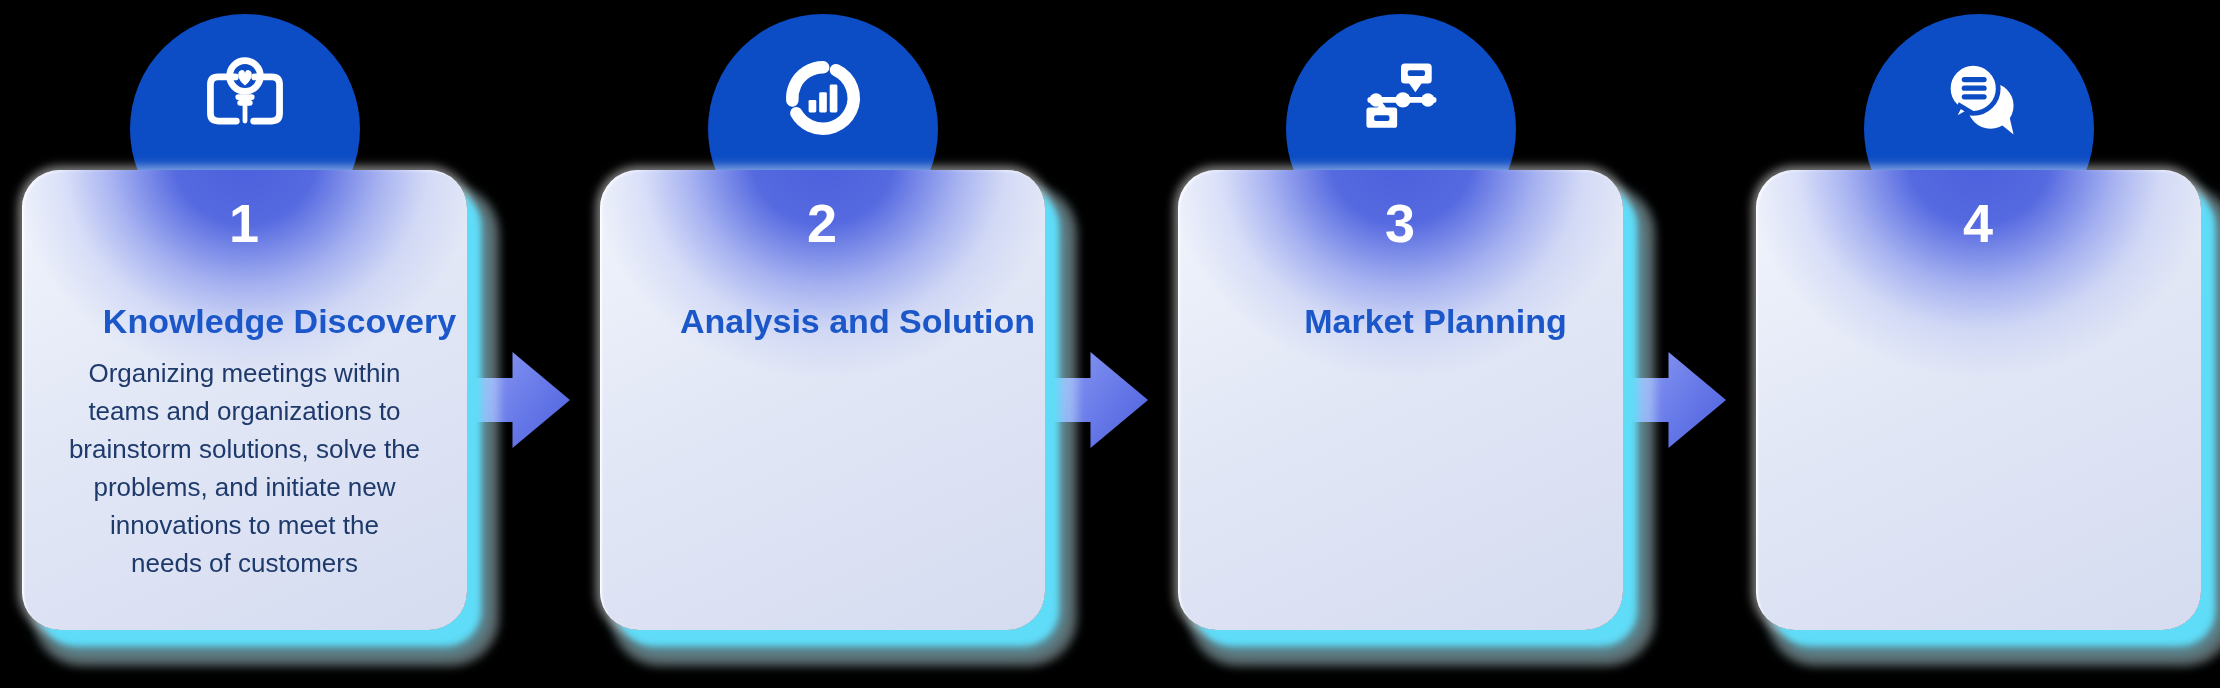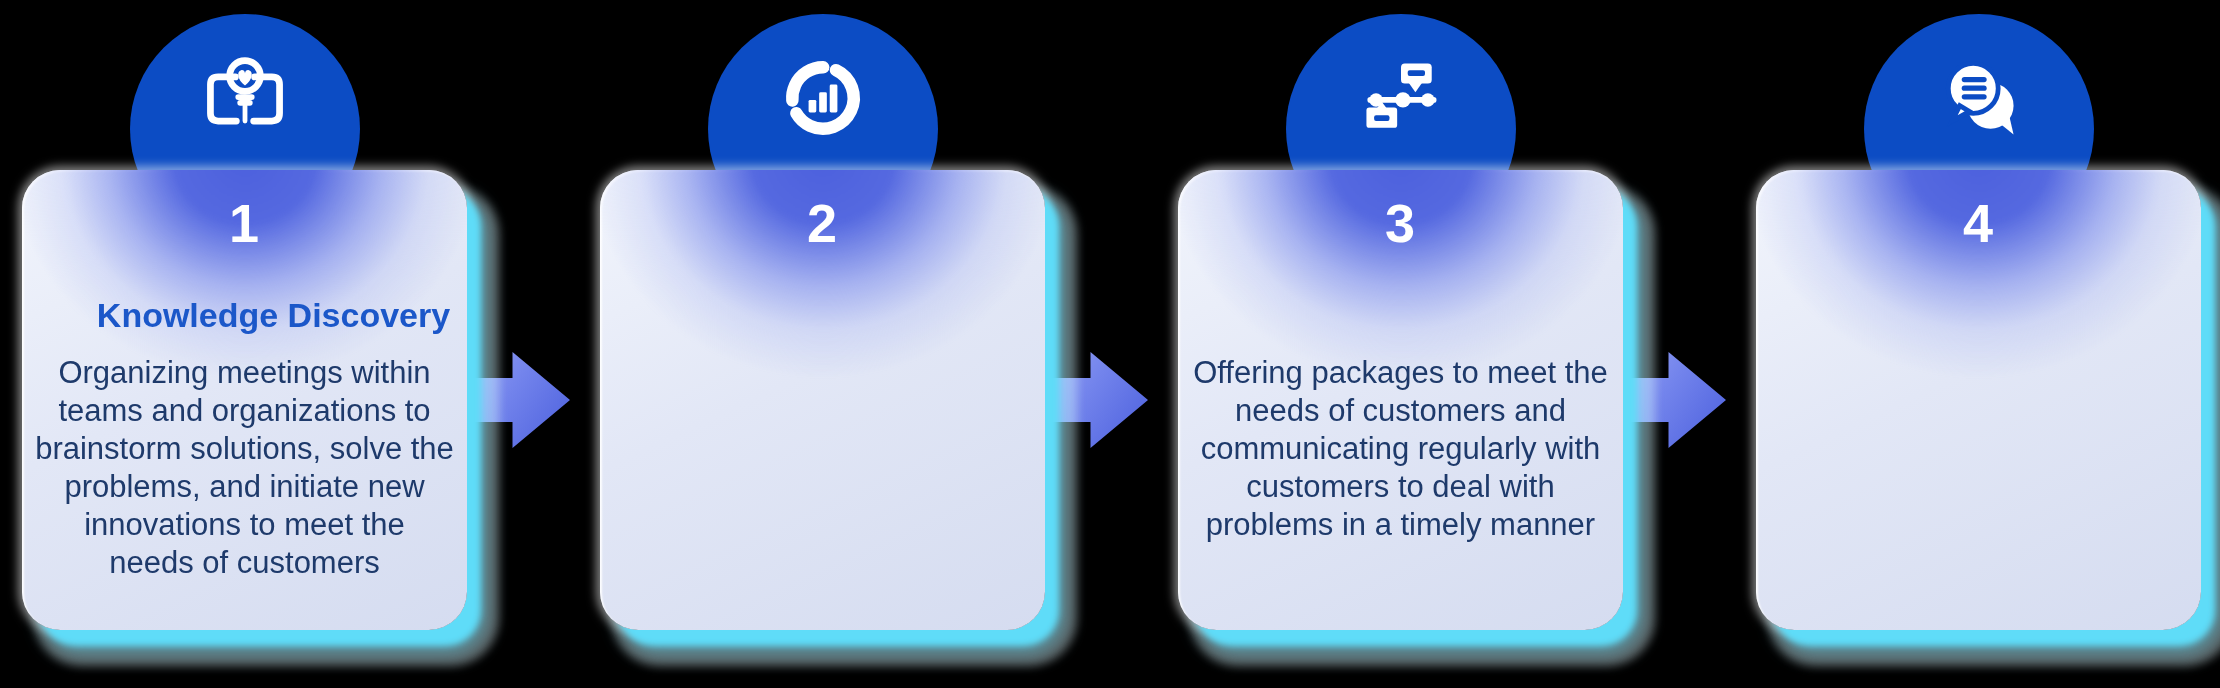--- a/index.html
+++ b/index.html
@@ -60,7 +60,7 @@
     color:var(--number-text);letter-spacing:1px;
   }
   .title{
-    position:absolute;top:126px;left:0;width:100%;margin:0;
+    position:absolute;top:126px;left:0;width:100%;margin:6px;
     text-align:center;font-size:34px;font-weight:bold;
     color:var(--title-text);
     padding-left:29px;

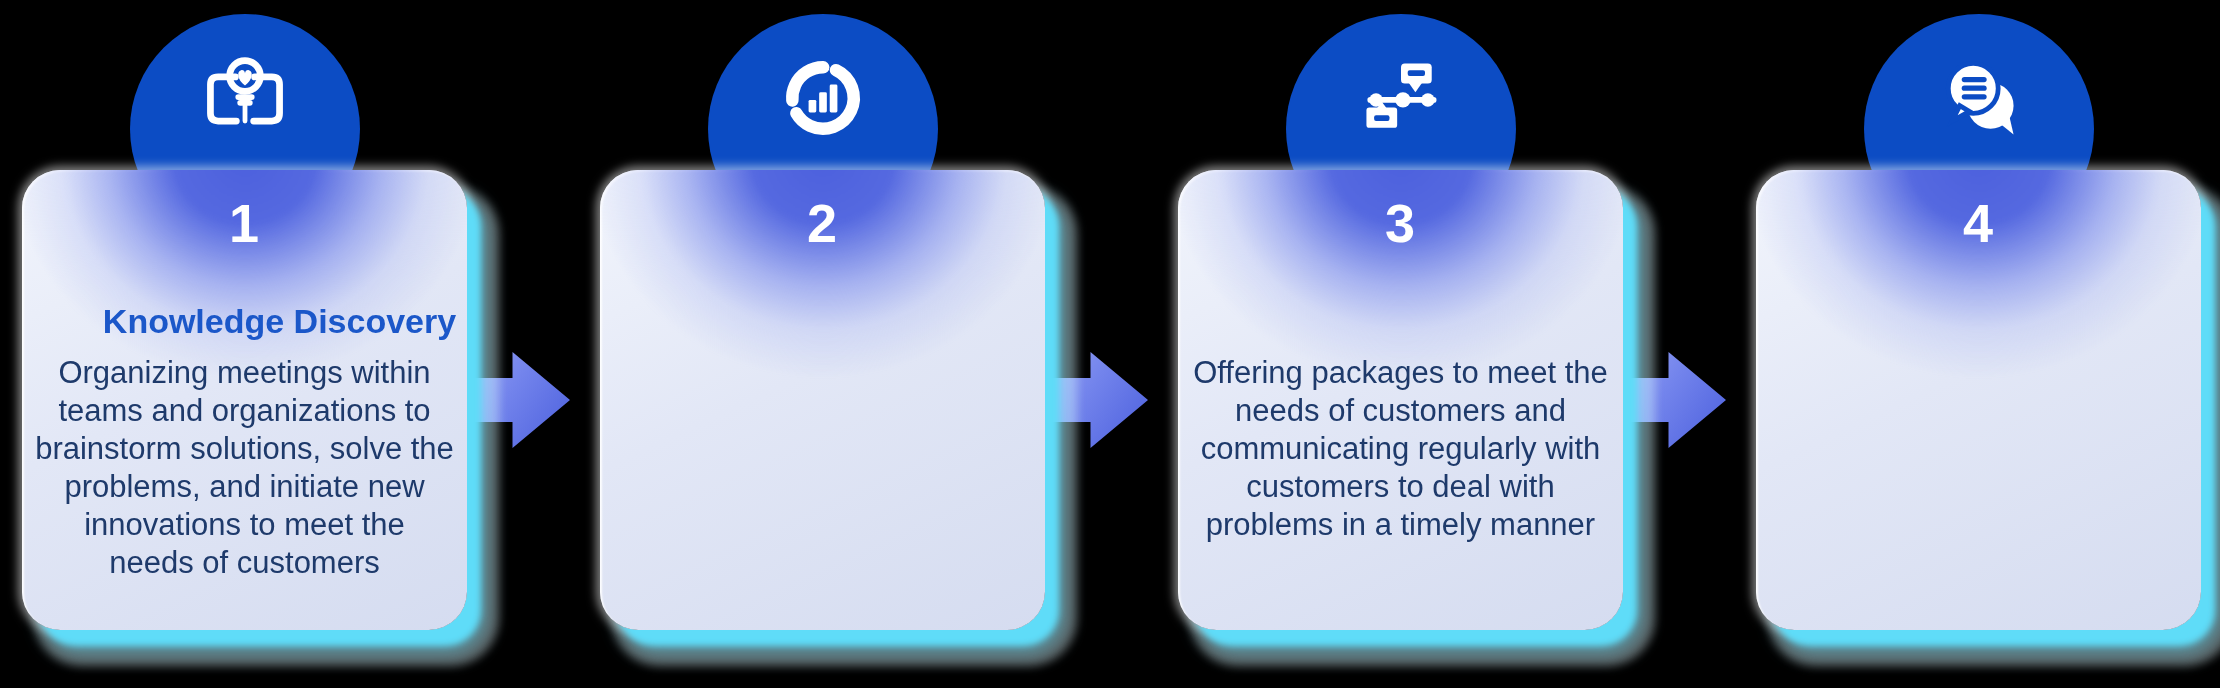--- a/index.html
+++ b/index.html
@@ -130,6 +130,7 @@
     <div class="card">
       <div class="glow"></div>
       <div class="number">2</div>
+      <h3 class="title">Analysis and Solution</h3>
     </div>
   </div>
 

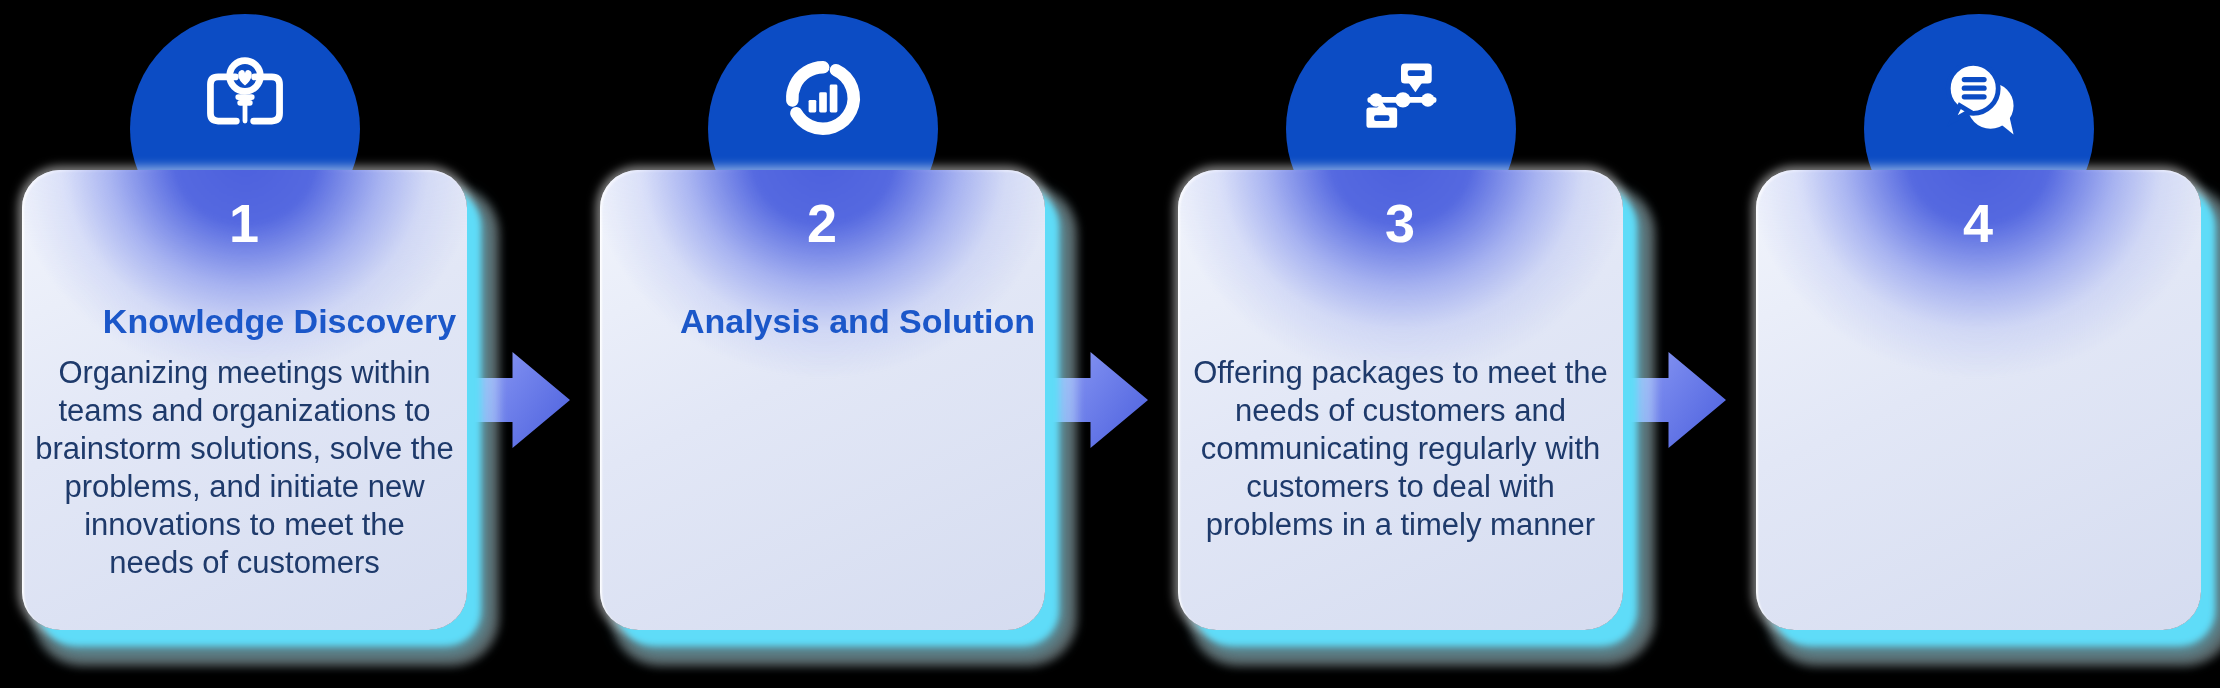--- a/index.html
+++ b/index.html
@@ -152,6 +152,7 @@
     <div class="card">
       <div class="glow"></div>
       <div class="number">3</div>
+      <h3 class="title">Market Planning</h3>
       <p class="desc">Offering packages to meet the
 needs of customers and
 communicating regularly with

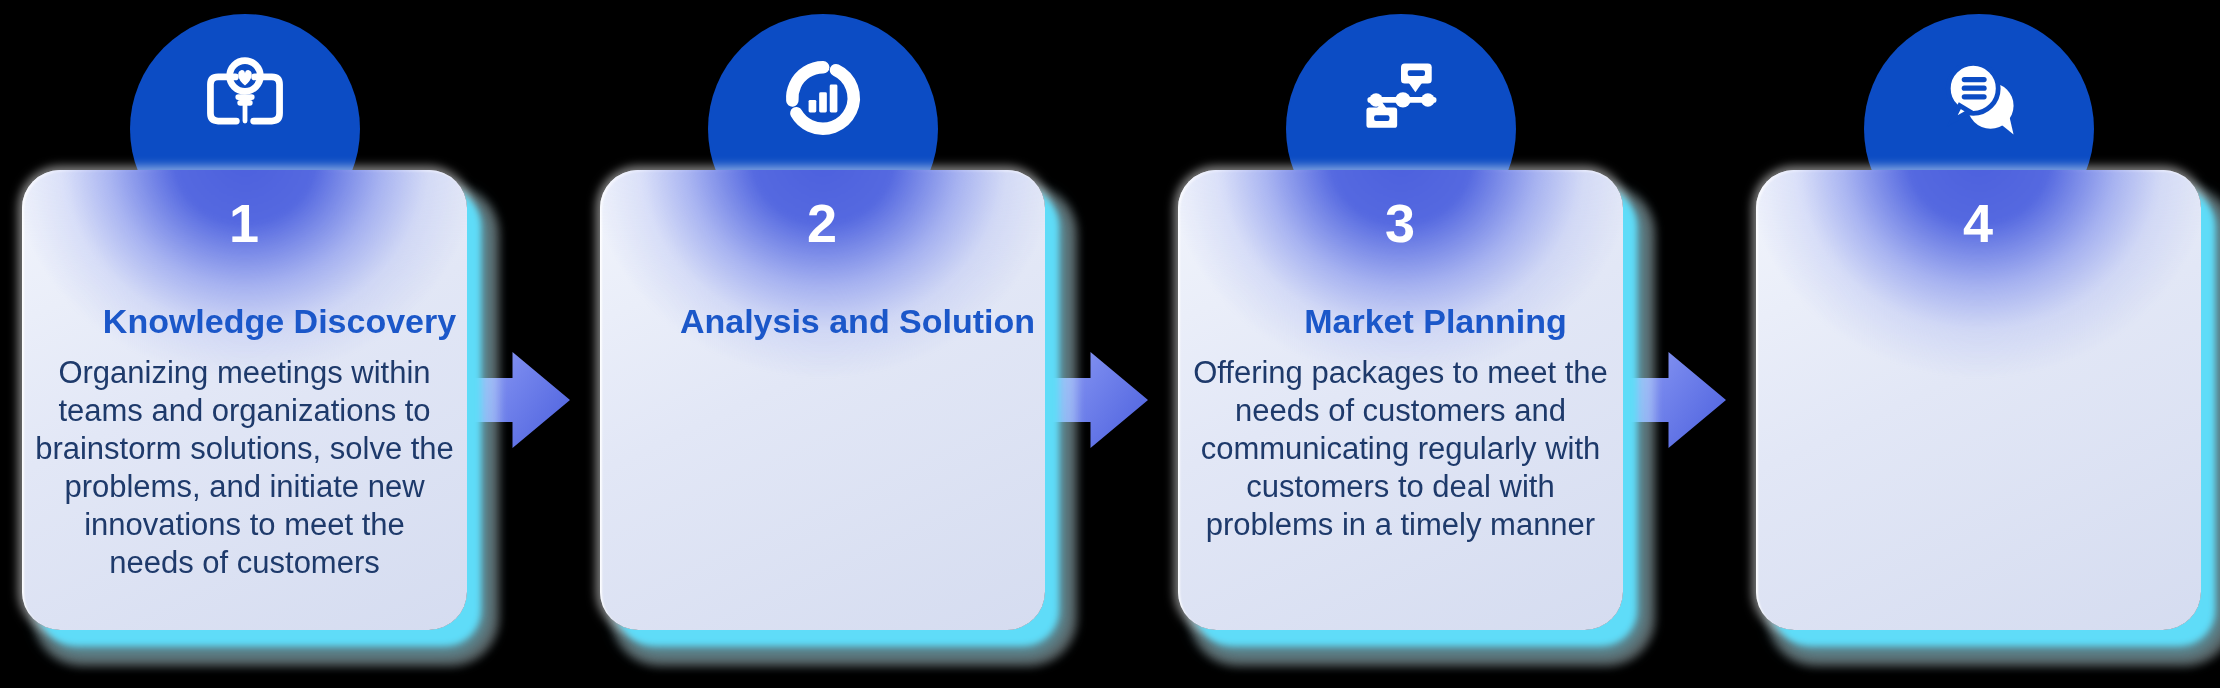--- a/index.html
+++ b/index.html
@@ -67,7 +67,7 @@
   }
   .desc{
     position:absolute;top:184px;left:0;width:100%;margin:0;
-    text-align:center;font-size:31px;line-height:38px;
+    text-align:center;font-size:26px;line-height:38px;
     color:var(--body-text);white-space:pre-line;
   }
 

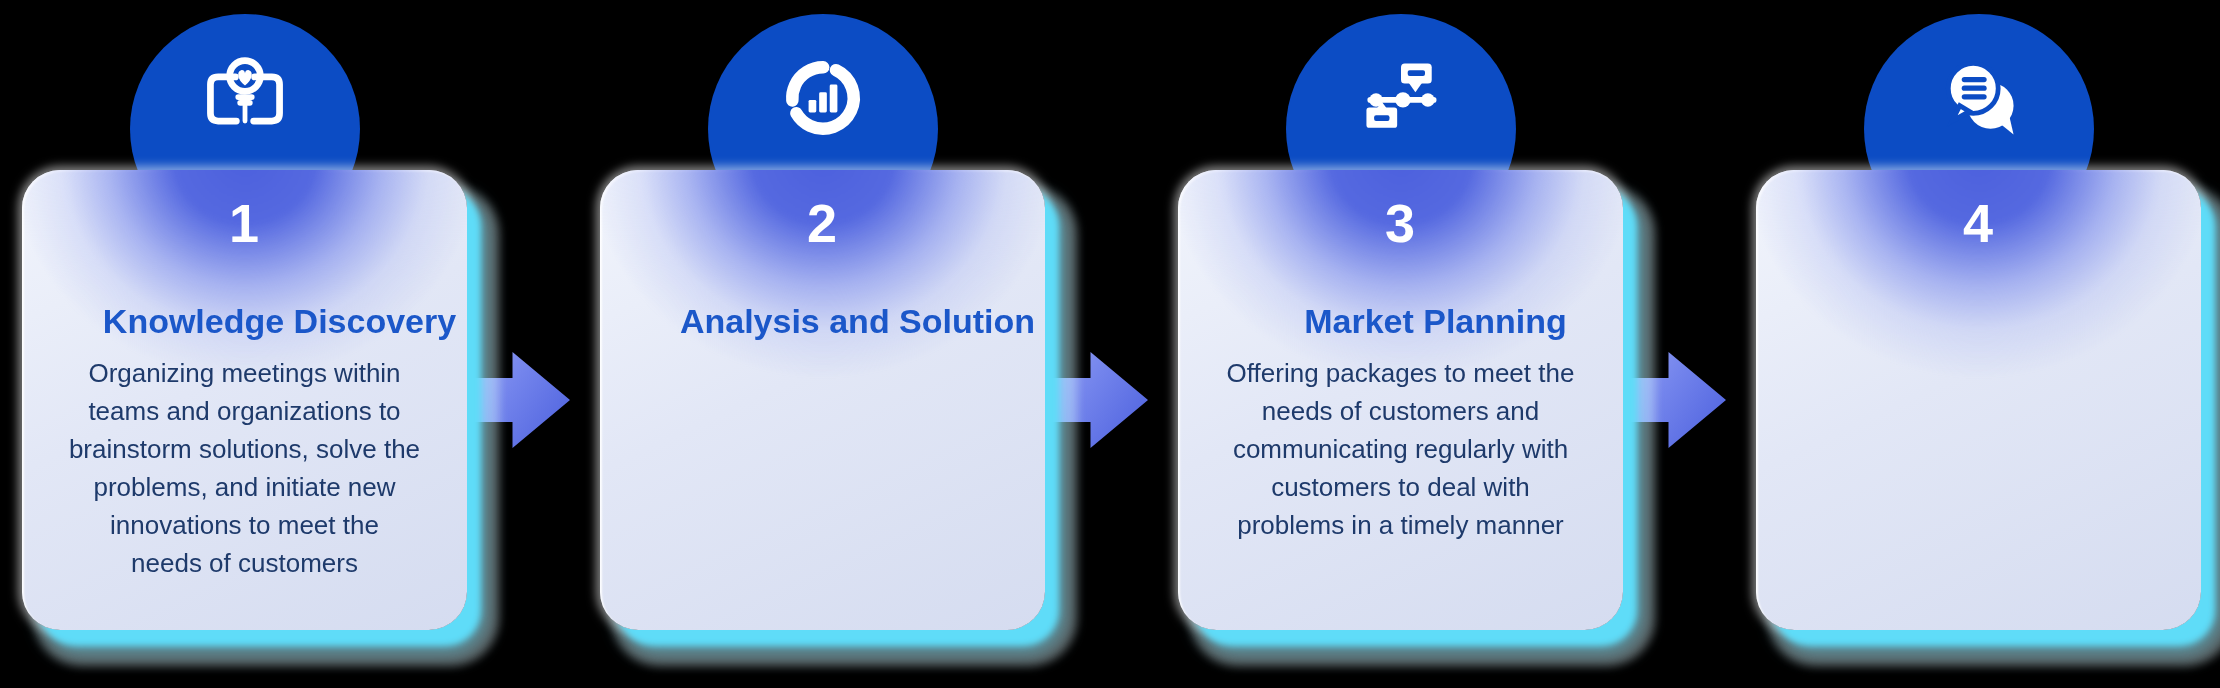--- a/index.html
+++ b/index.html
@@ -153,11 +153,6 @@
       <div class="glow"></div>
       <div class="number">3</div>
       <h3 class="title">Market Planning</h3>
-      <p class="desc">Offering packages to meet the
-needs of customers and
-communicating regularly with
-customers to deal with
-problems in a timely manner</p>
     </div>
   </div>
 

